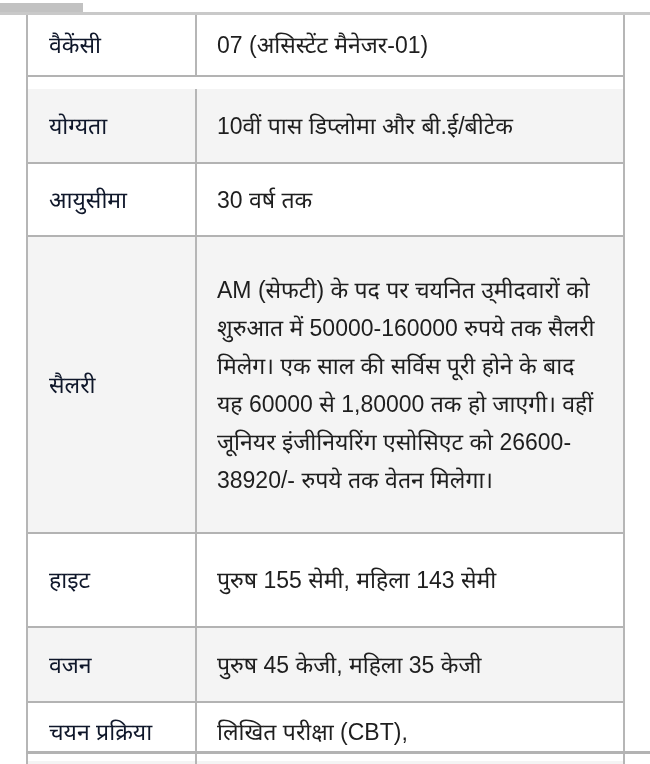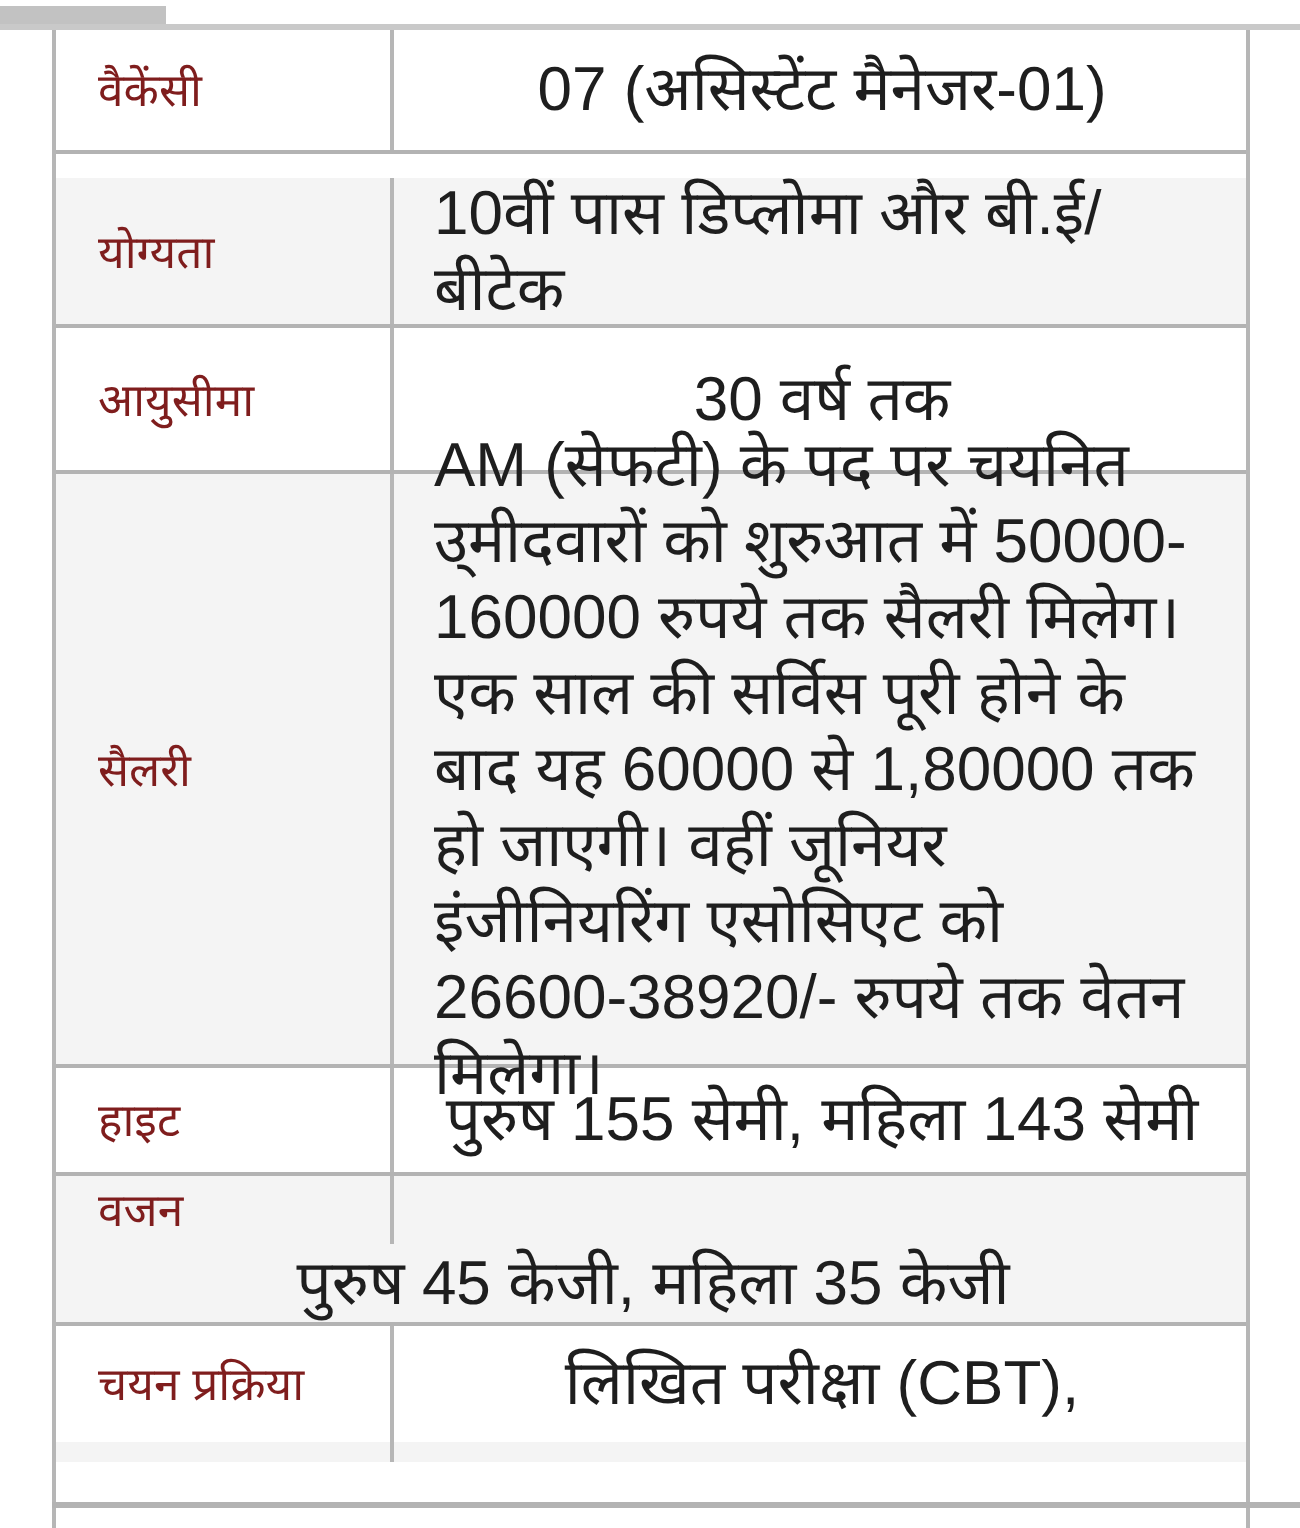--- a/index.html
+++ b/index.html
@@ -70,7 +70,7 @@
     align-items: center;
     font-size: 23px;
     line-height: 34px;
-    color: #7f1d1d;
+    color: #0f172a;
   }
   .cell-value {
     flex: 1;

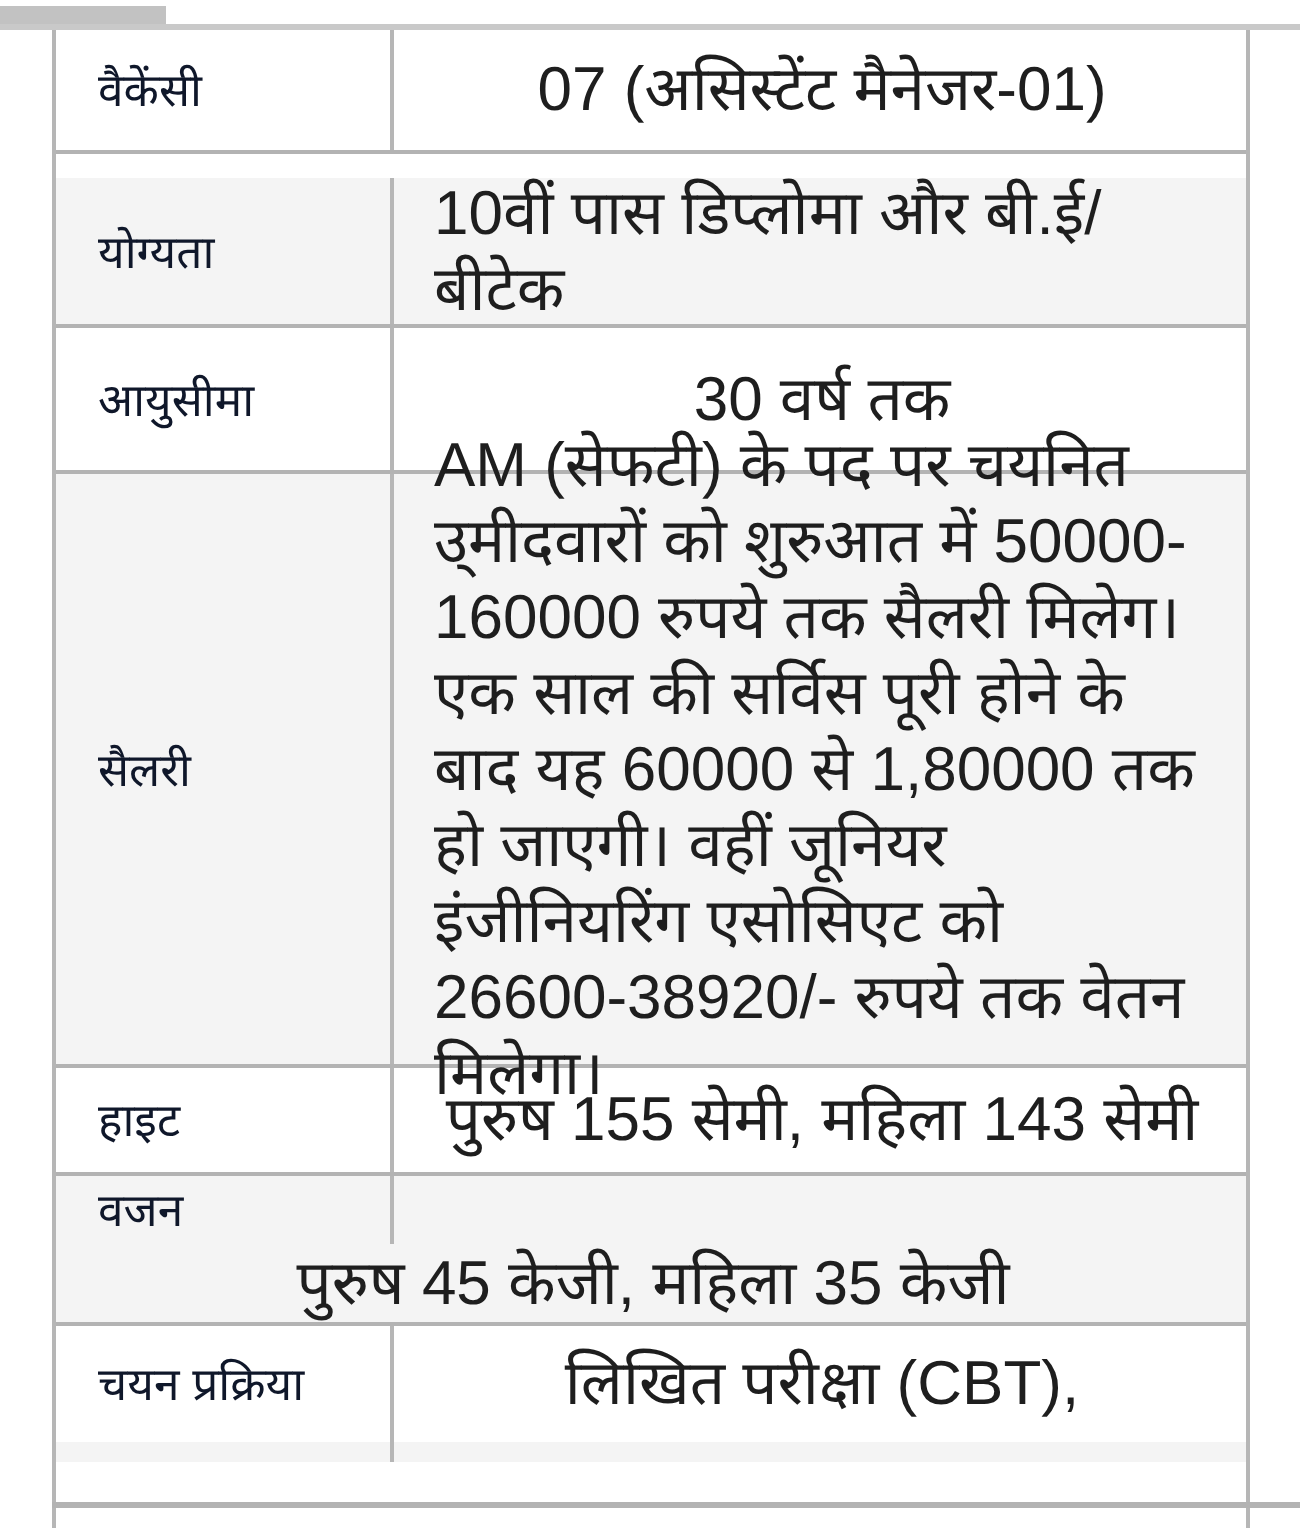--- a/index.html
+++ b/index.html
@@ -79,10 +79,9 @@
     padding-right: 18px;
     display: flex;
     align-items: center;
-    font-size: 31px;
+    font-size: 23px;
     line-height: 38px;
     color: #1e1e1e;
-    justify-content: center;
   }
   
   .bottom-line {

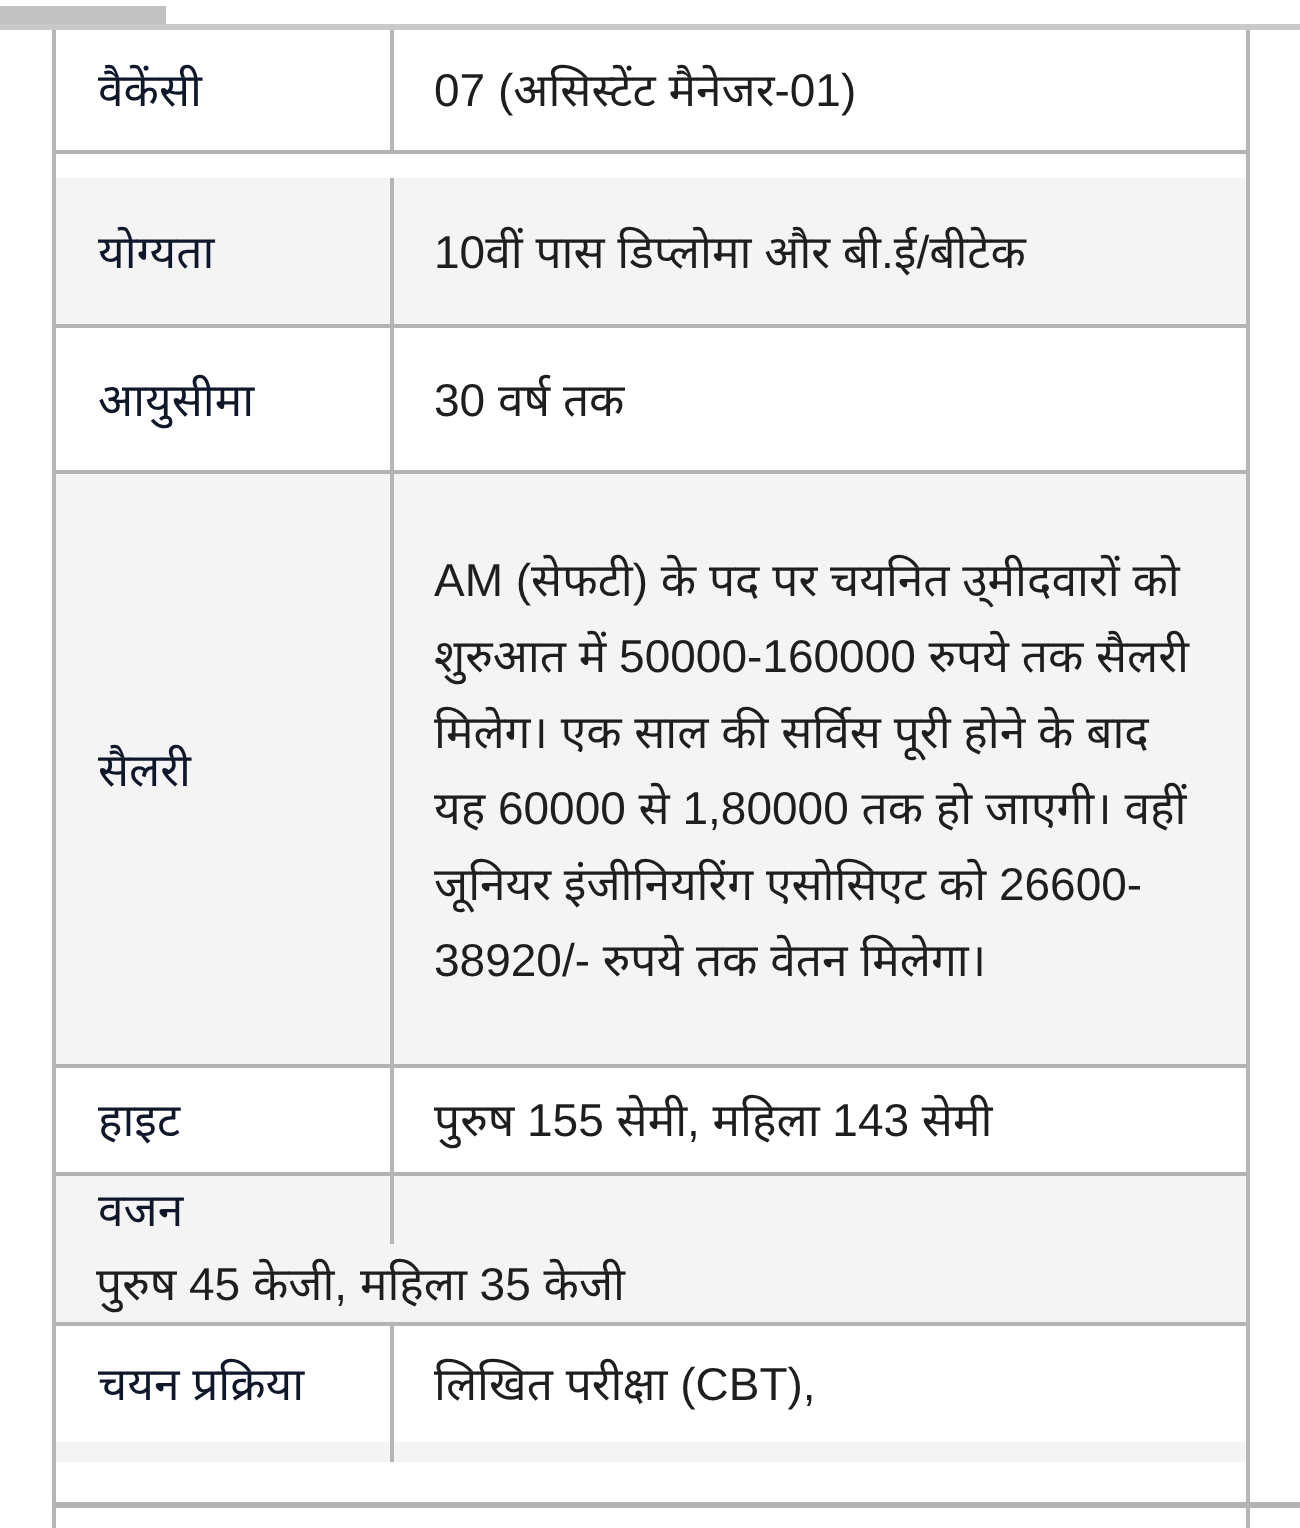--- a/index.html
+++ b/index.html
@@ -56,7 +56,7 @@
   .r2 { height: 75px; margin-top: 12px; }
   .r3 { height: 73px; }
   .r4 { height: 297px; }
-  .r5 { height: 54px; }
+  .r5 { height: 94px; }
   .r6 { height: 75px; flex-direction: column; }
   .r7 { height: 58px; border-bottom: none; }
   .r8 { height: 10px; border-bottom: none; }

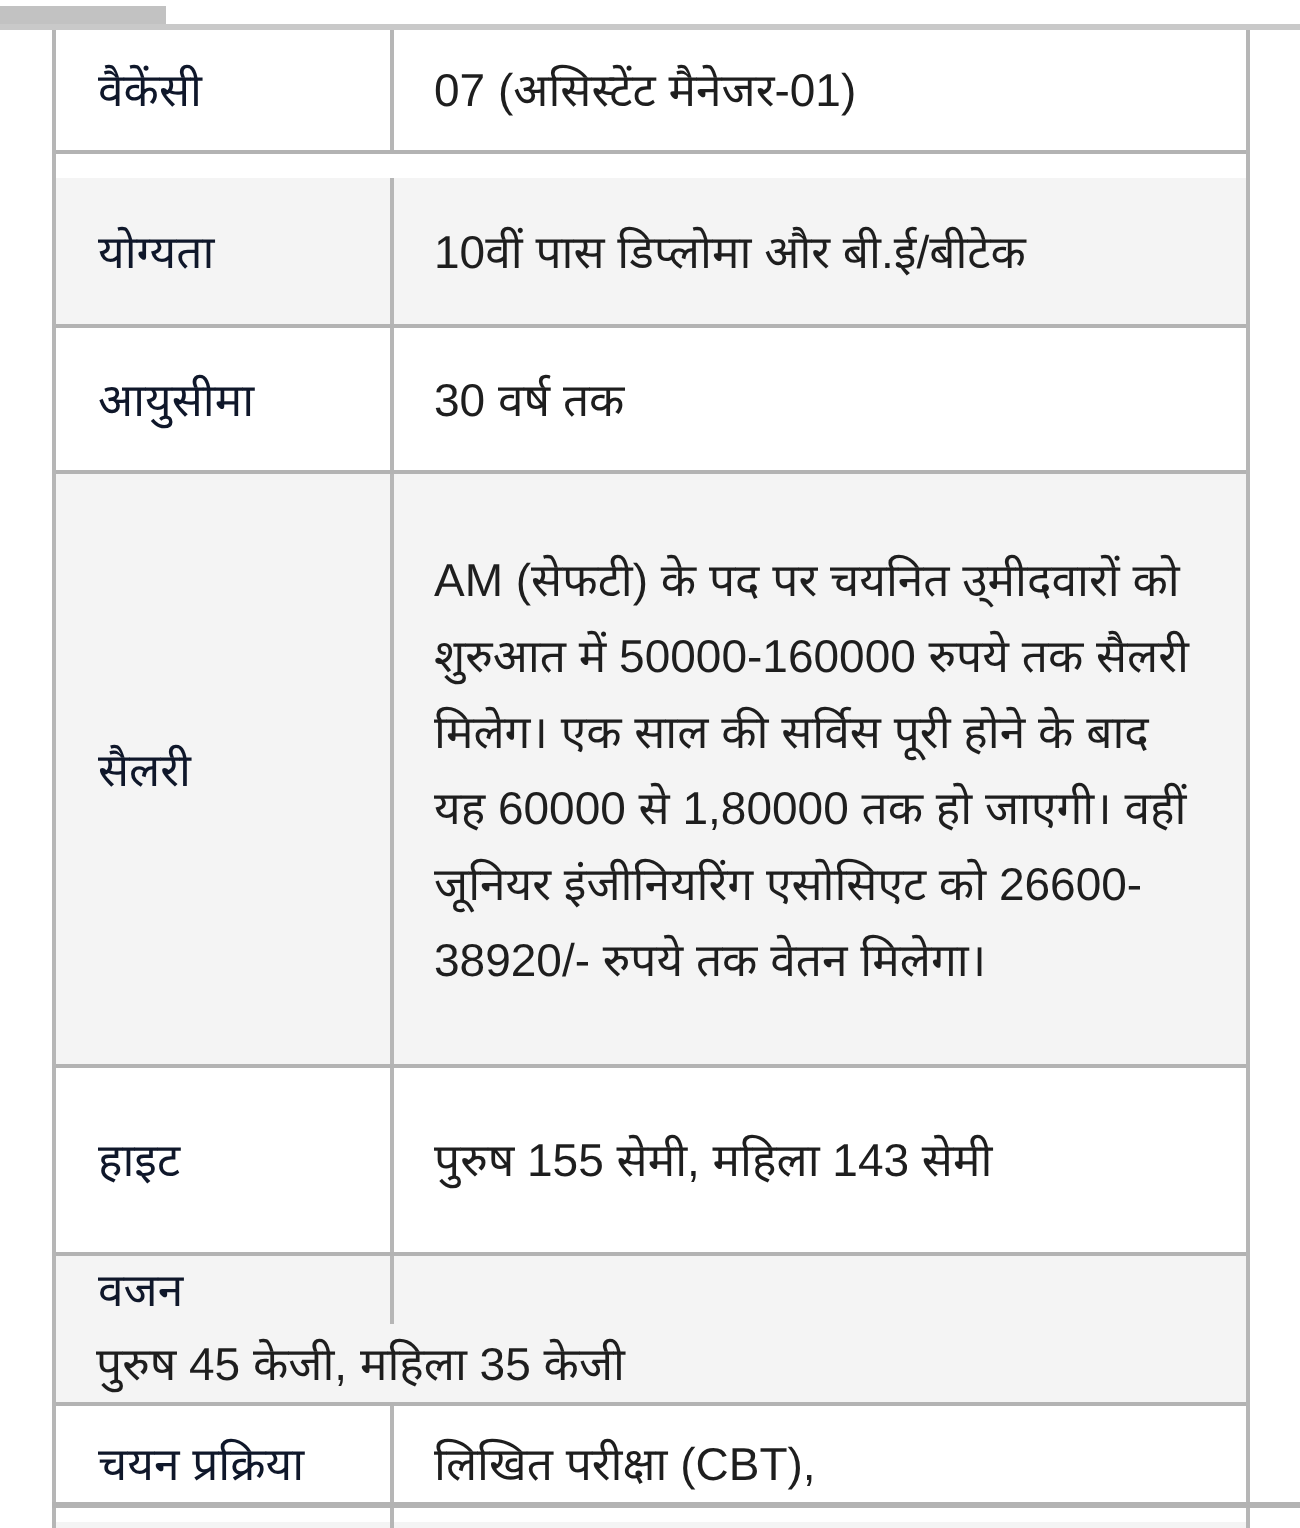--- a/index.html
+++ b/index.html
@@ -57,7 +57,7 @@
   .r3 { height: 73px; }
   .r4 { height: 297px; }
   .r5 { height: 94px; }
-  .r6 { height: 75px; flex-direction: column; }
+  .r6 { height: 75px; }
   .r7 { height: 58px; border-bottom: none; }
   .r8 { height: 10px; border-bottom: none; }
   .cell-label {

